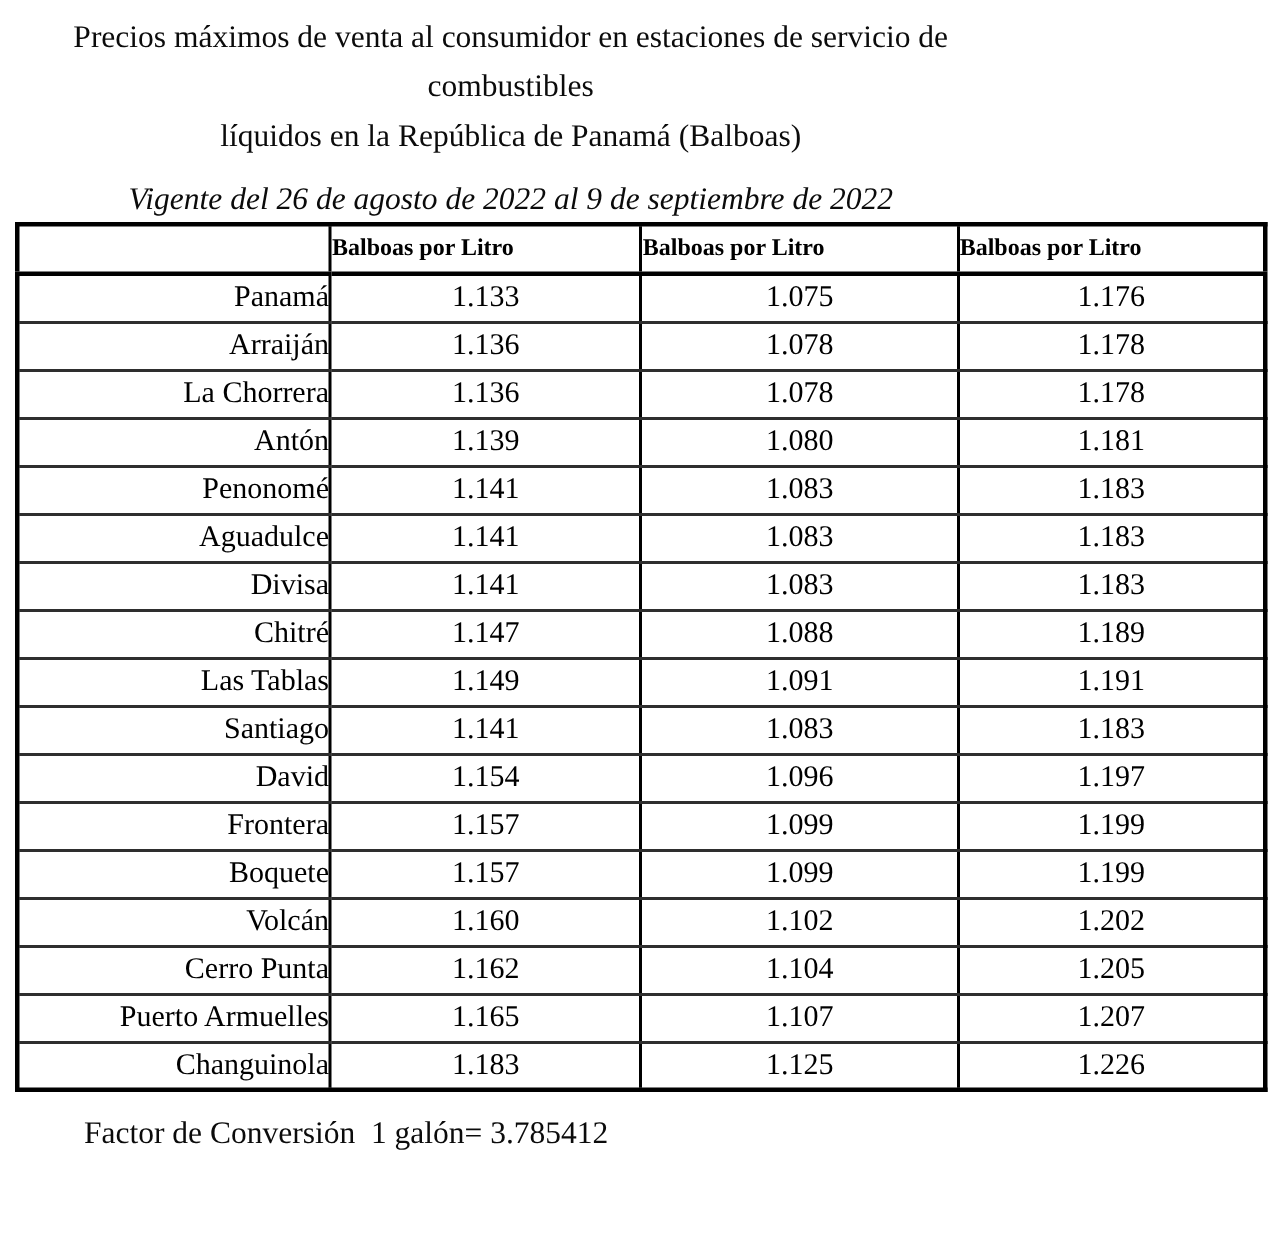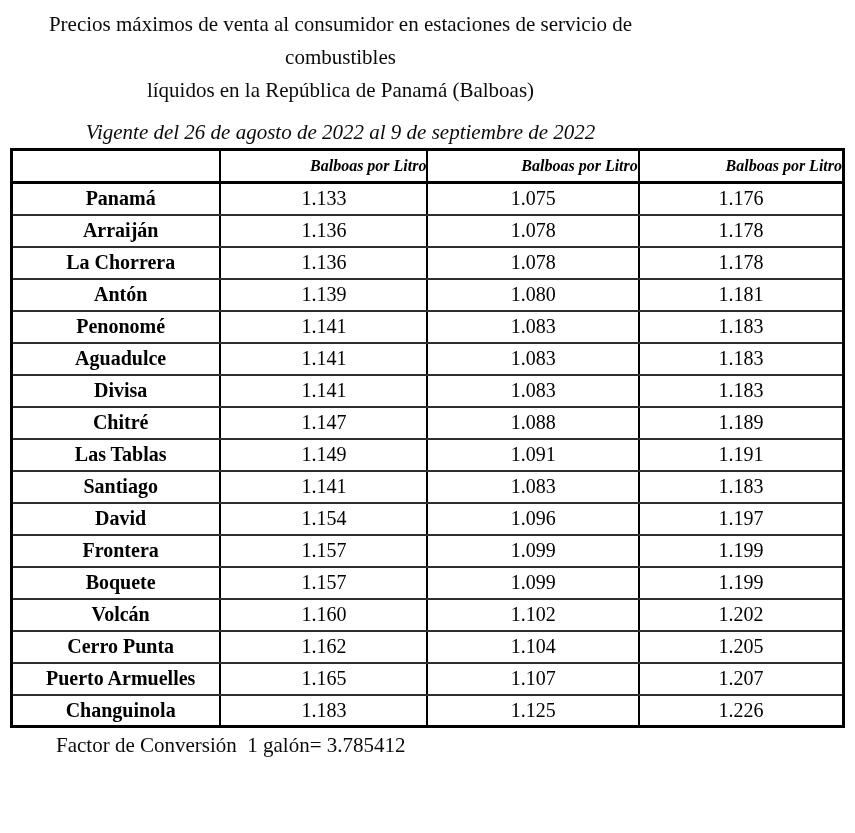--- a/index.html
+++ b/index.html
@@ -59,8 +59,7 @@
     height: 33px;
     font-size: 16px;
     font-weight: bold;
-    font-style: italic;
-    text-align: right;
+    text-align: left;
     border-bottom: 3px solid #000000;
   }
   tbody td {

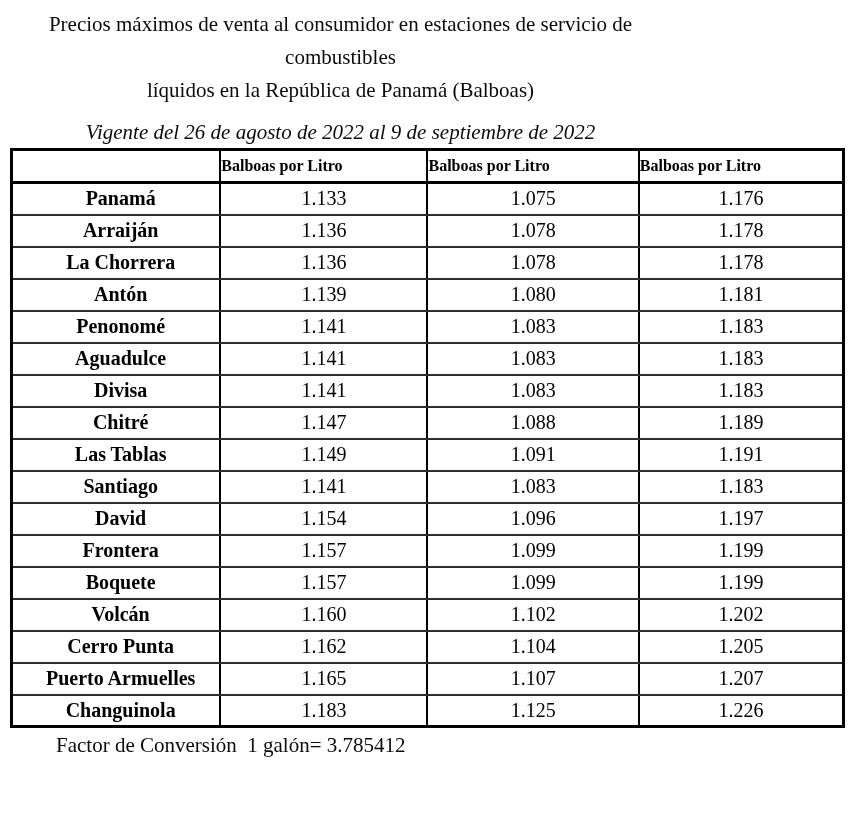--- a/index.html
+++ b/index.html
@@ -69,9 +69,8 @@
     border-bottom: 2px solid #2e2e2e;
   }
   tbody td.city {
-    text-align: center;
+    text-align: right;
     padding-left: 9px;
-    font-weight: bold;
   }
   tbody td.num {
     text-align: center;

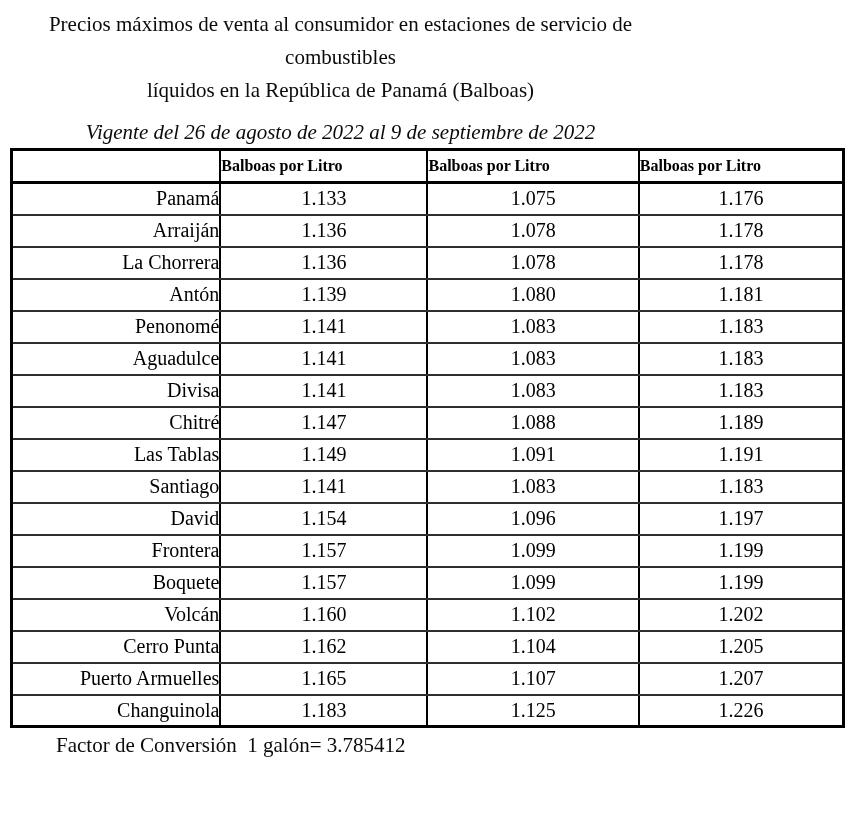--- a/index.html
+++ b/index.html
@@ -77,7 +77,7 @@
     margin-left: 20px;
   }
   .footer {
-    margin-top: 5px;
+    margin-top: 15px;
     padding-left: 46px;
     font-size: 21px;
     white-space: pre-wrap;

